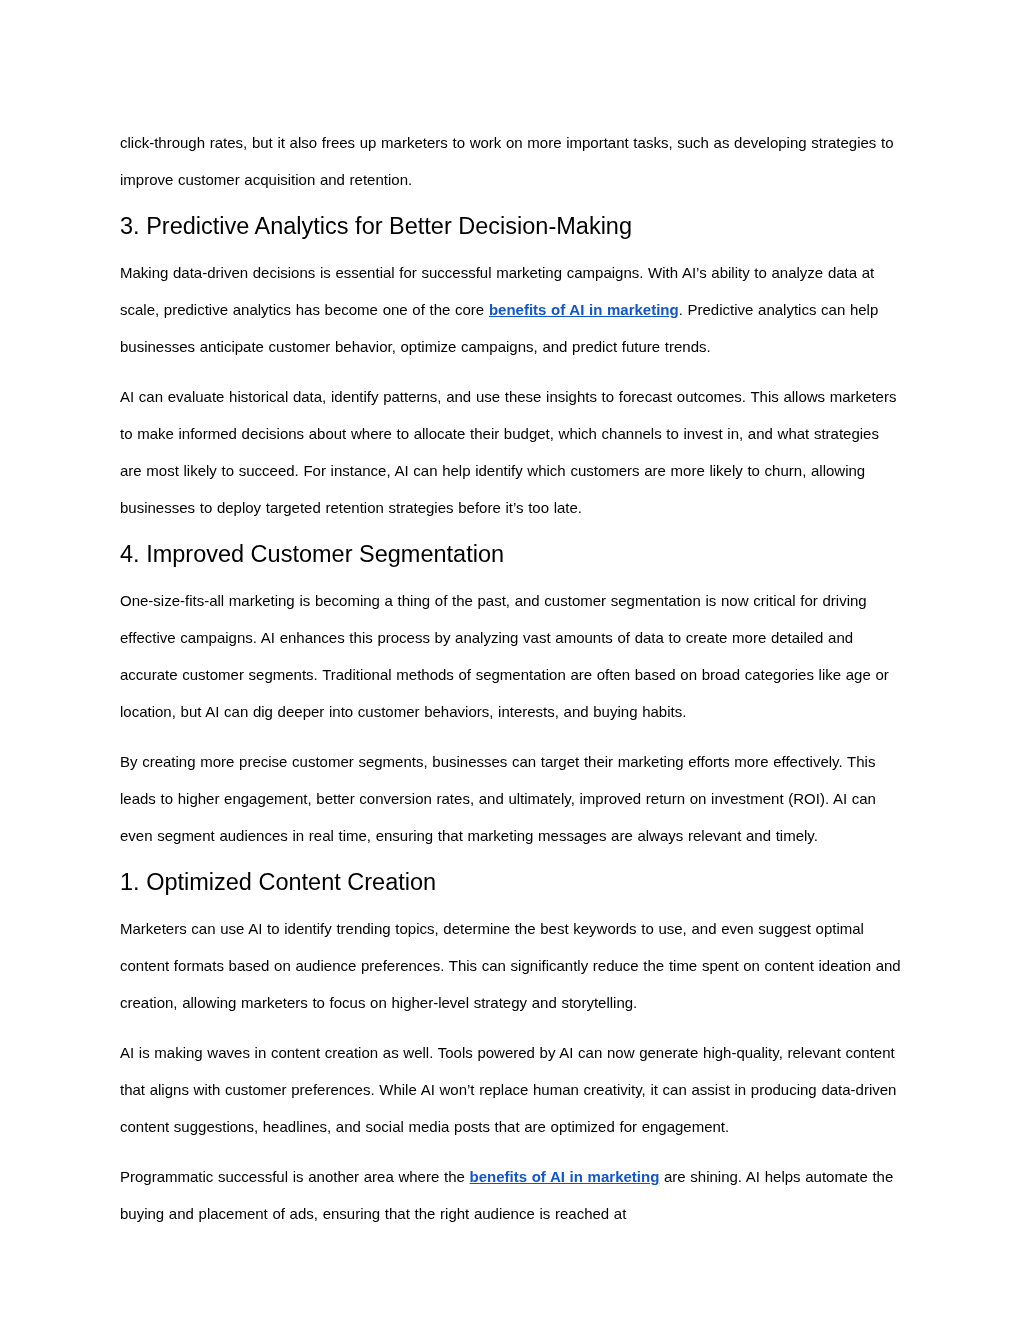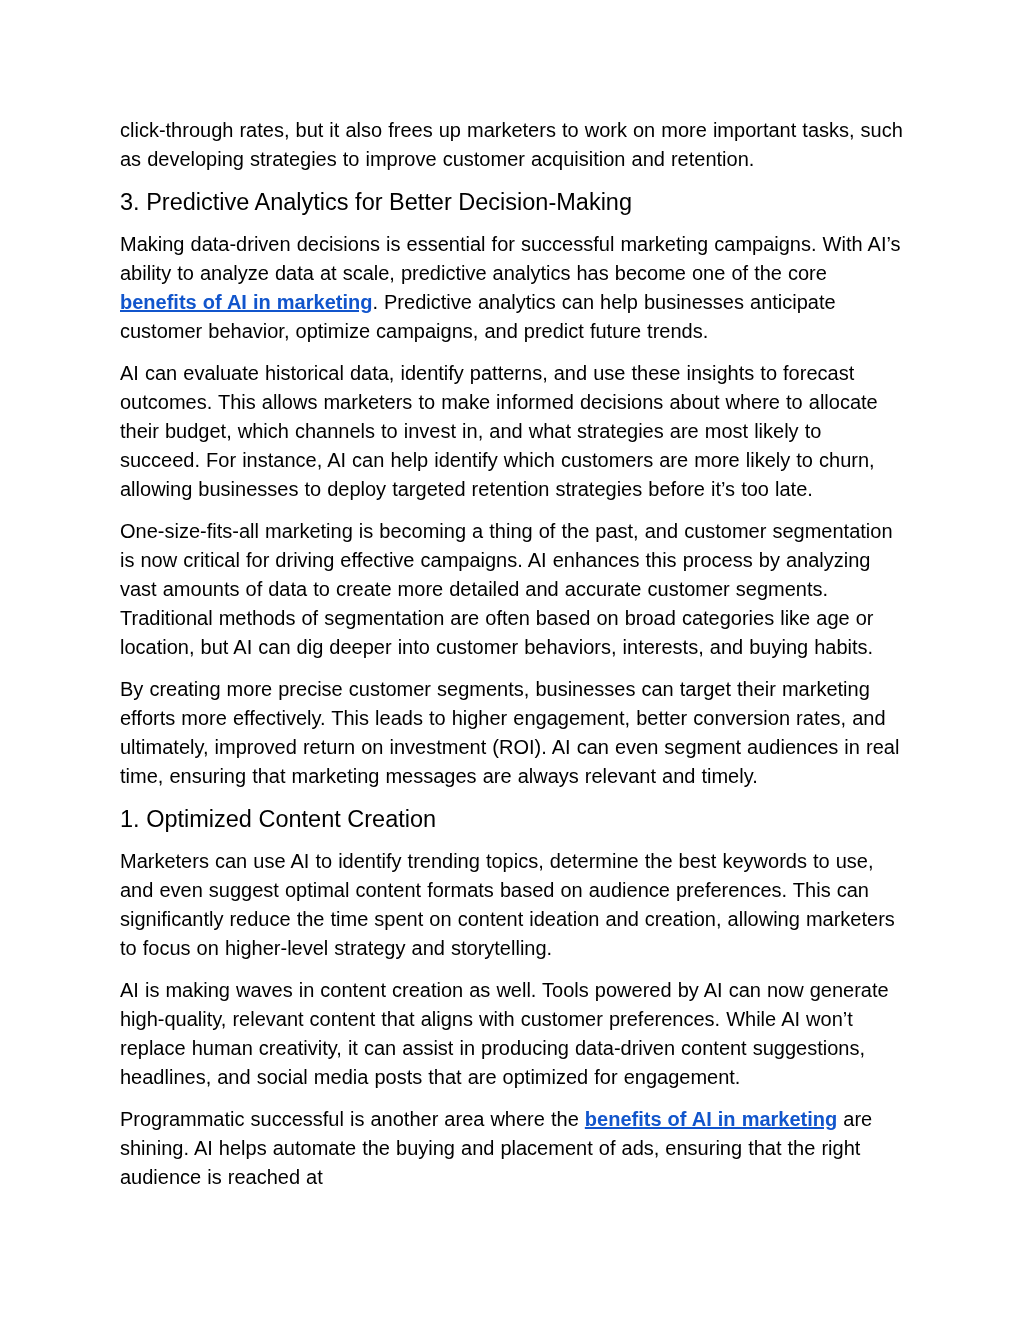--- a/index.html
+++ b/index.html
@@ -26,9 +26,9 @@
     padding: 116px 120px 0 120px;
   }
   .doc-paragraph {
-    margin: 0 0 13px 0;
-    font-size: 20px;
-    line-height: 29px;
+    margin: 8px 0 13px 0;
+    font-size: 15px;
+    line-height: 37px;
     color: #000000;
     word-spacing: 0.5px;
   }

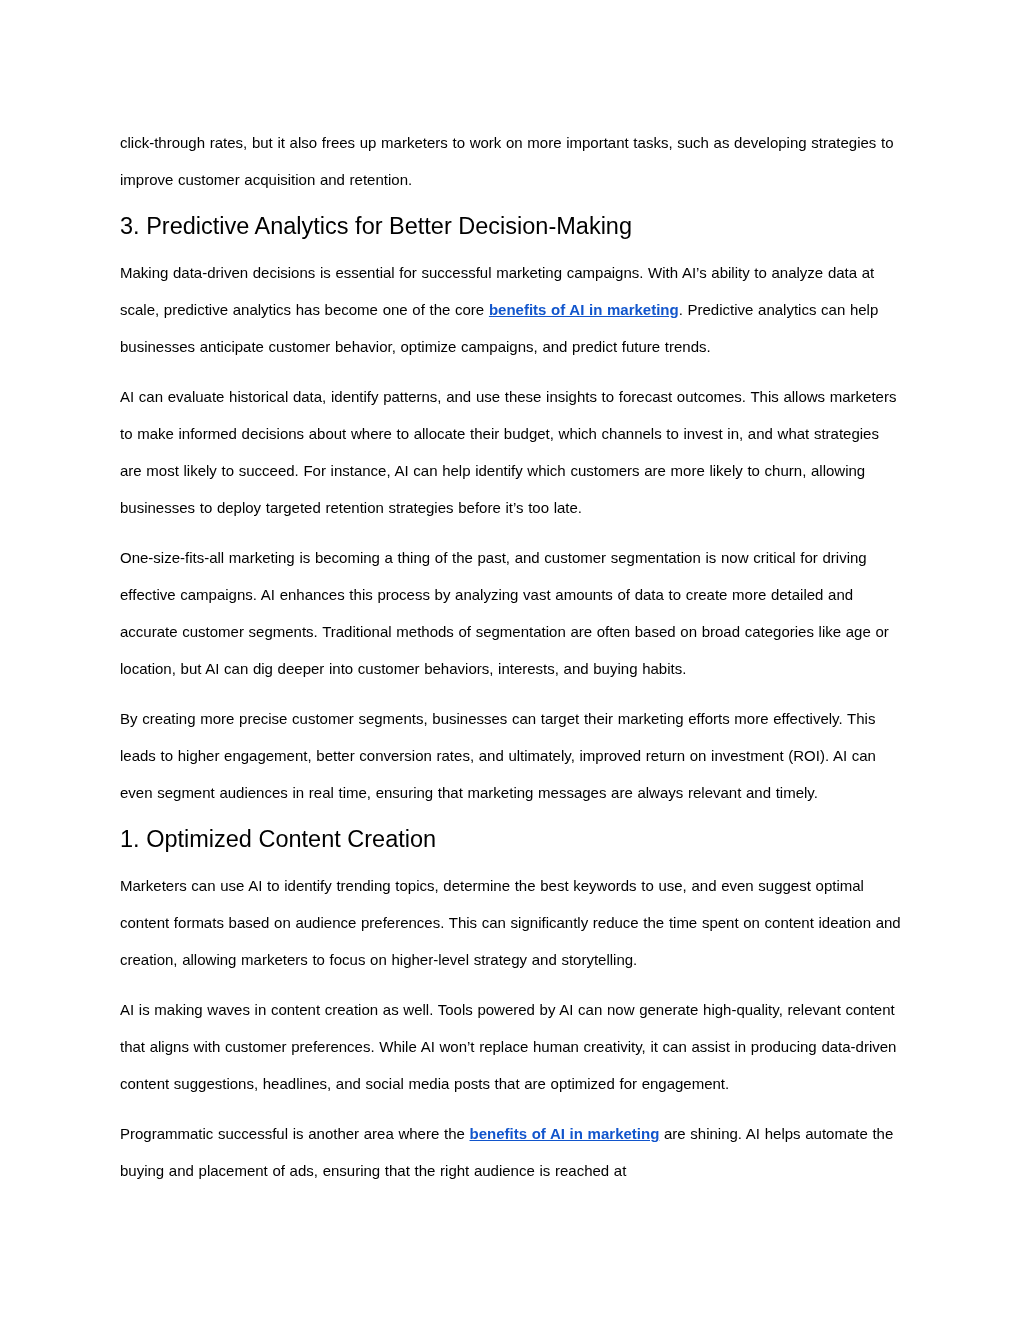--- a/index.html
+++ b/index.html
@@ -58,6 +58,7 @@
       <h2 class="doc-heading">3. Predictive Analytics for Better Decision-Making</h2>
       <p class="doc-paragraph"><span class="text-run">Making data-driven decisions is essential for successful marketing campaigns. With AI’s ability to analyze data at scale, predictive analytics has become one of the core </span><a class="doc-link" href="#">benefits of AI in marketing</a><span class="text-run">. Predictive analytics can help businesses anticipate customer behavior, optimize campaigns, and predict future trends.</span></p>
       <p class="doc-paragraph"><span class="text-run">AI can evaluate historical data, identify patterns, and use these insights to forecast outcomes. This allows marketers to make informed decisions about where to allocate their budget, which channels to invest in, and what strategies are most likely to succeed. For instance, AI can help identify which customers are more likely to churn, allowing businesses to deploy targeted retention strategies before it’s too late.</span></p>
+      <h2 class="doc-heading">4. Improved Customer Segmentation</h2>
       <p class="doc-paragraph"><span class="text-run">One-size-fits-all marketing is becoming a thing of the past, and customer segmentation is now critical for driving effective campaigns. AI enhances this process by analyzing vast amounts of data to create more detailed and accurate customer segments. Traditional methods of segmentation are often based on broad categories like age or location, but AI can dig deeper into customer behaviors, interests, and buying habits.</span></p>
       <p class="doc-paragraph"><span class="text-run">By creating more precise customer segments, businesses can target their marketing efforts more effectively. This leads to higher engagement, better conversion rates, and ultimately, improved return on investment (ROI). AI can even segment audiences in real time, ensuring that marketing messages are always relevant and timely.</span></p>
       <h2 class="doc-heading">1. Optimized Content Creation</h2>

